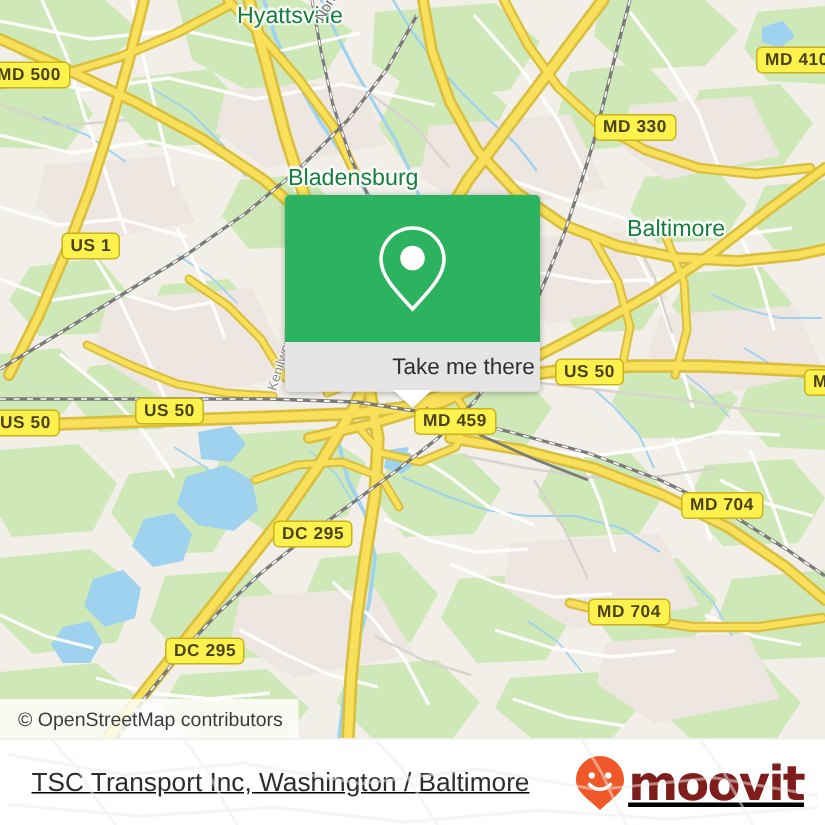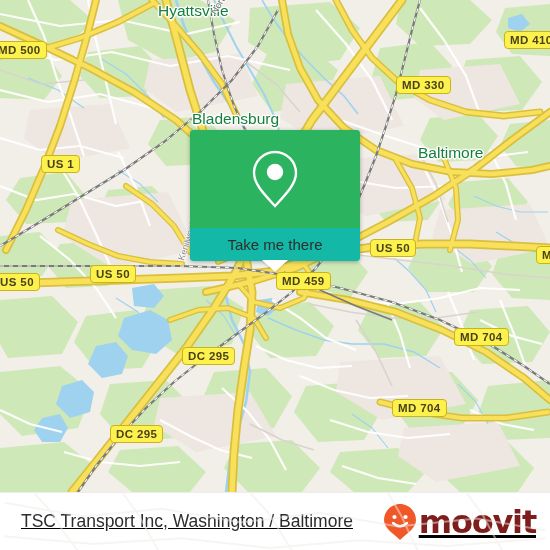--- a/index.html
+++ b/index.html
@@ -110,13 +110,14 @@
   #popup-action {
     width: 100%;
     height: 33px;
-    background: #14b8a6;
+    background: #e5e5e5;
     display: flex;
     align-items: center;
     justify-content: center;
     color: #2e2e2e;
     font-size: 15px;
     font-family: "Liberation Sans", sans-serif;
+    padding-left: 34px;
   }
 
   #popup-tail {

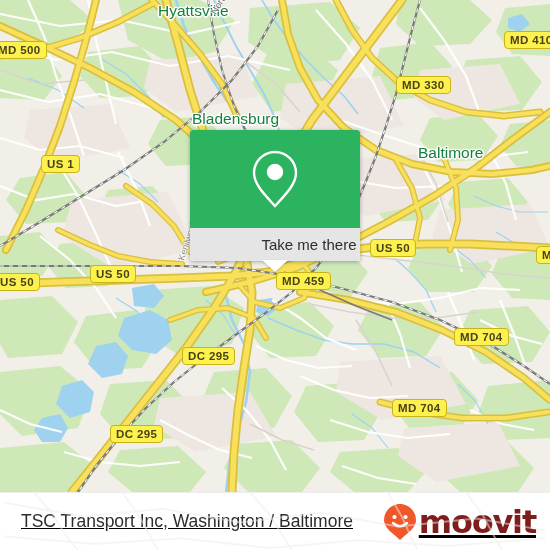--- a/index.html
+++ b/index.html
@@ -474,6 +474,7 @@
     </div>
     <div id="popup-tail"></div>
 
+    <div id="osm-attribution">© OpenStreetMap contributors</div>
   </div>
 
   <div id="footer">

